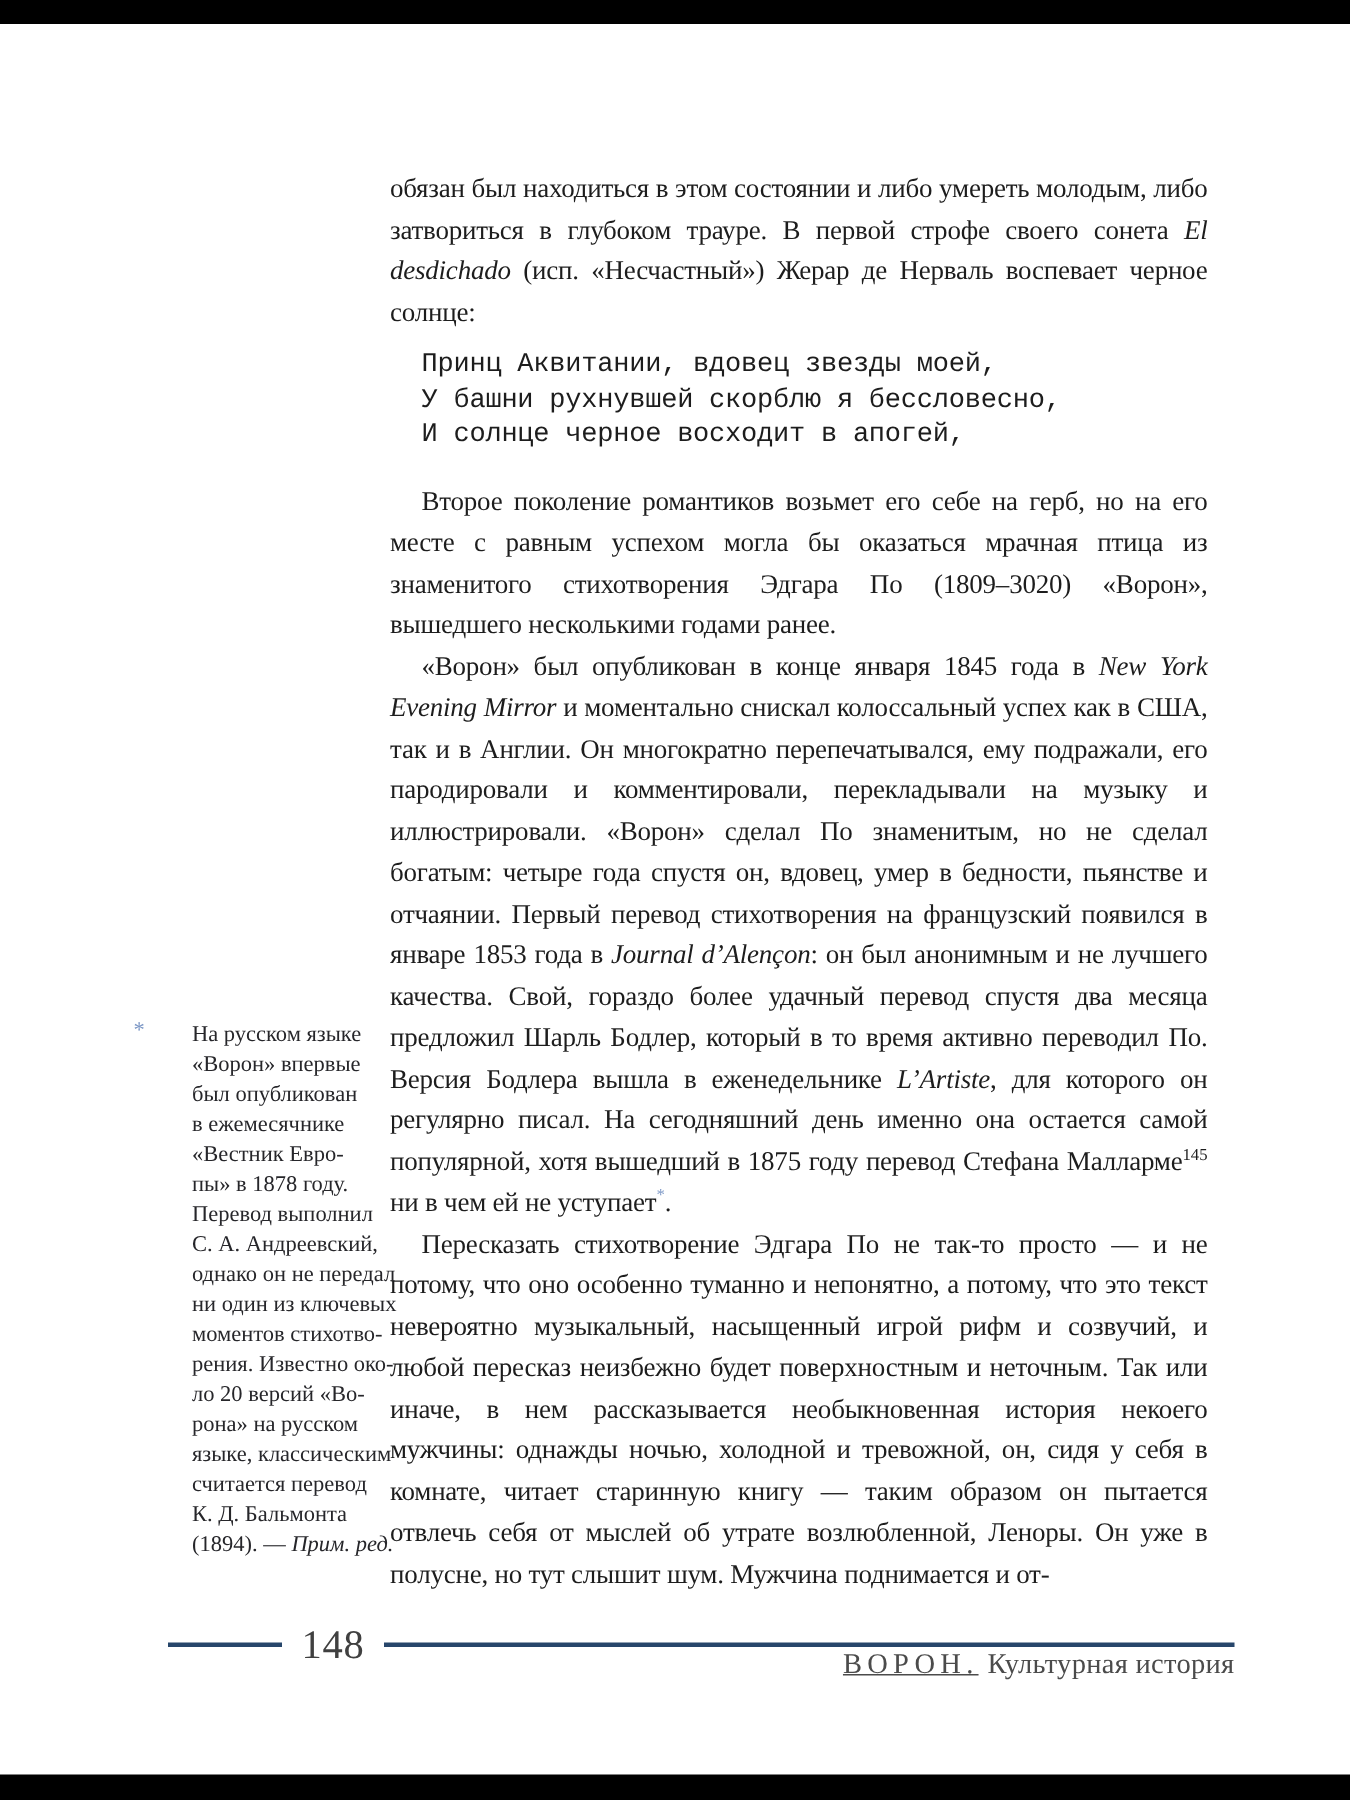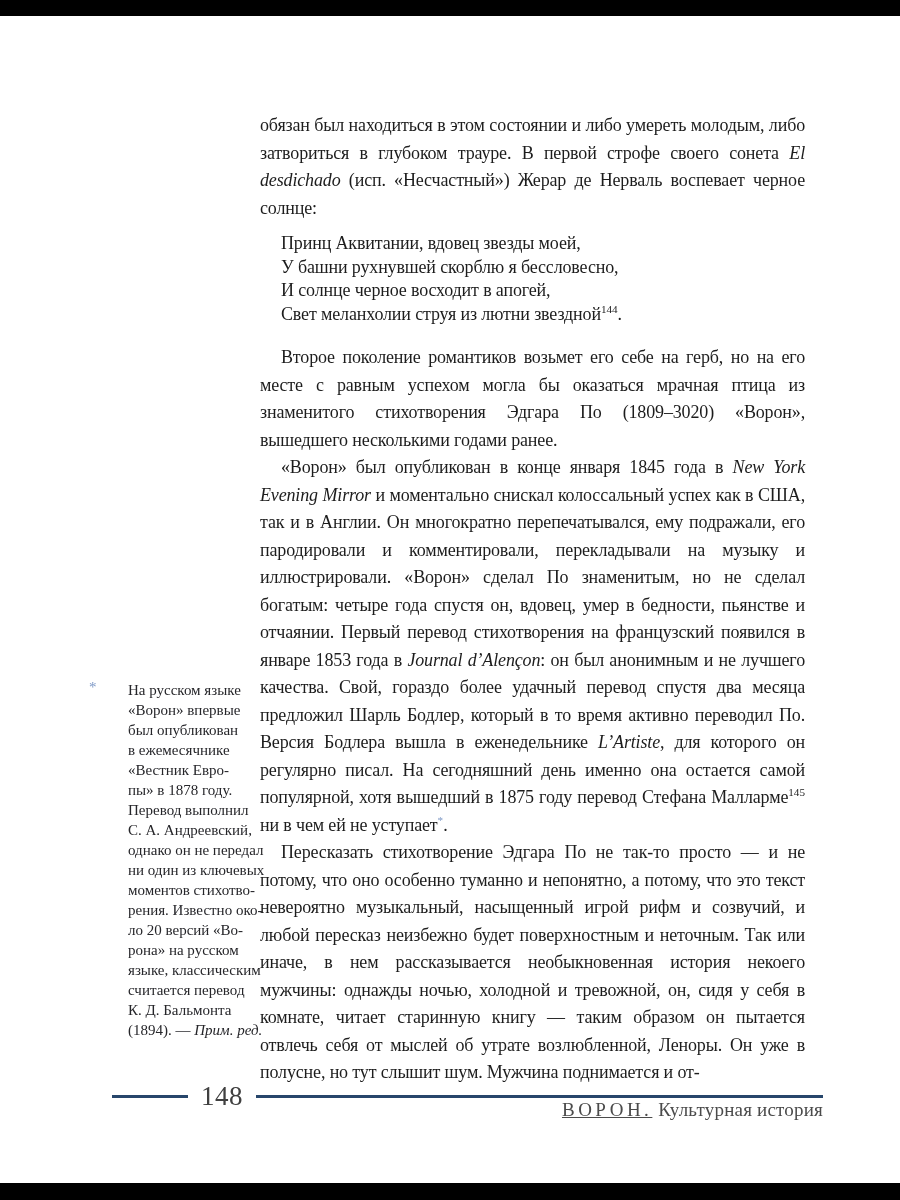--- a/index.html
+++ b/index.html
@@ -24,7 +24,7 @@
   sup.fn.blue{color:#7d98c6;}
 
   .poem{
-    margin:10px 0 18px 21px;text-align:left;line-height:23.5px;
+    margin:10px 0 18px 21px;text-align:left;line-height:23.5px;font-family:Liberation Mono, monospace;
   }
   .poem .poem-lines{white-space:pre;}
 

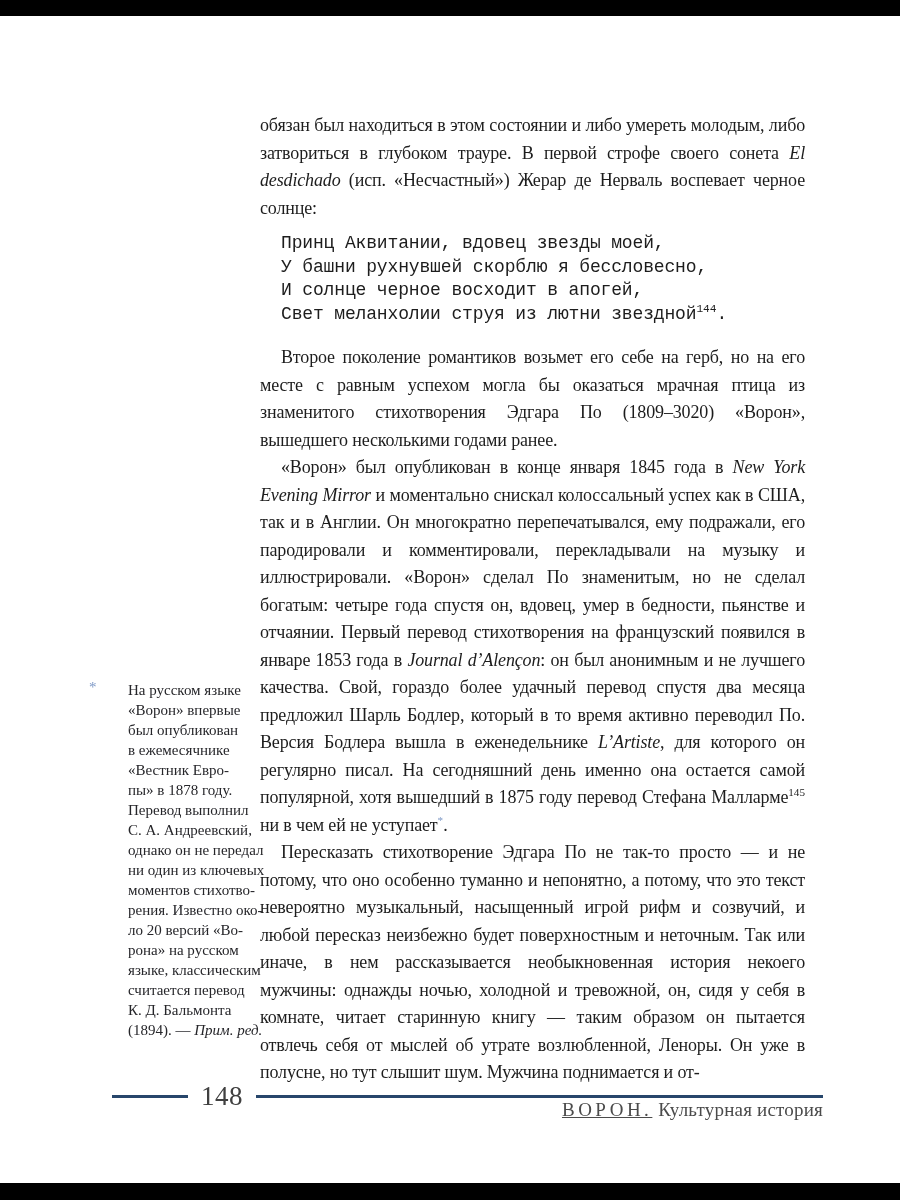--- a/index.html
+++ b/index.html
@@ -73,7 +73,6 @@
       <div class="poem-lines">Принц Аквитании, вдовец звезды моей,
 У башни рухнувшей скорблю я бессловесно,
 И солнце черное восходит в апогей,</div>
-      <div><span>Свет меланхолии струя из лютни звездной</span><sup class="fn">144</sup><span>.</span></div>
     </div>
 
     <p class="indent"><span>Второе поколение романтиков возьмет его себе на герб, но на его месте с равным успехом могла бы оказаться мрачная птица из знаменитого стихотворения Эдгара По (1809–3020) «Ворон», вышедшего несколькими годами ранее.</span></p>

